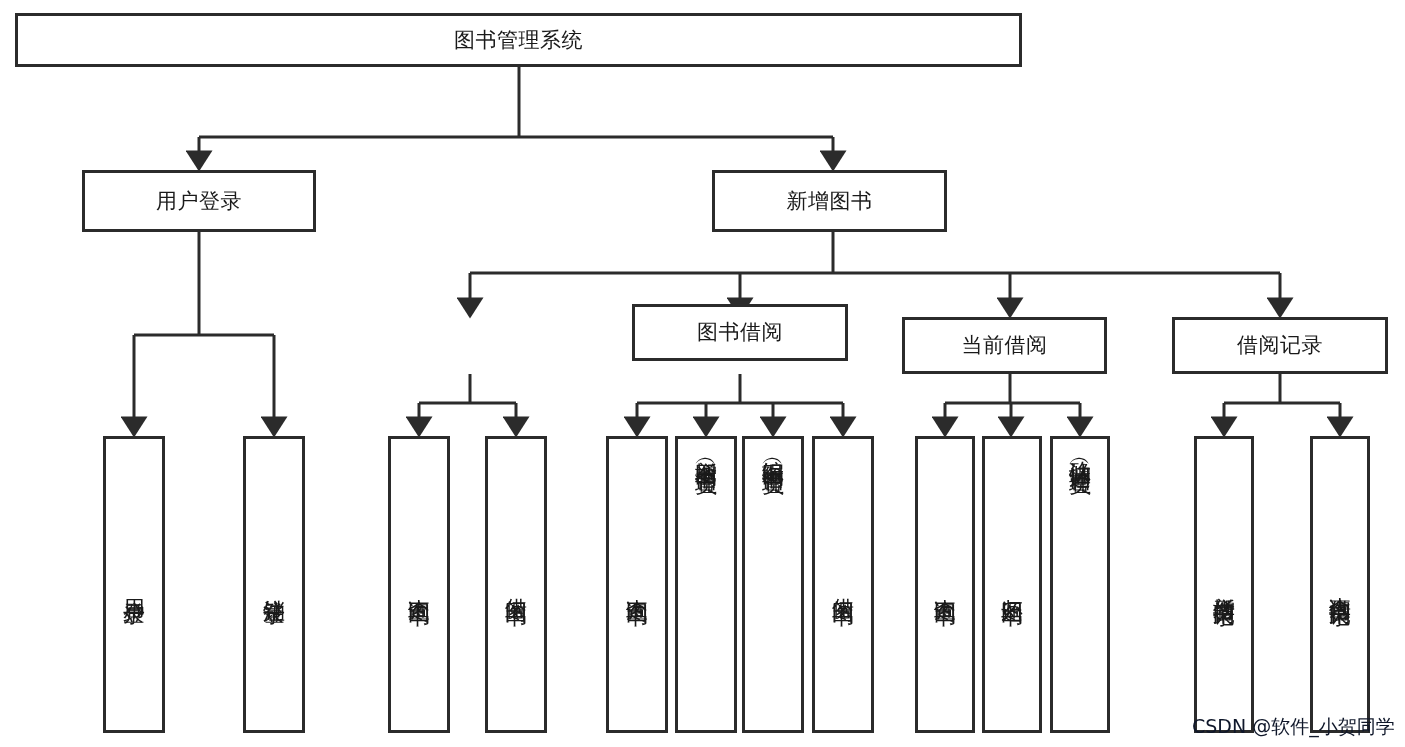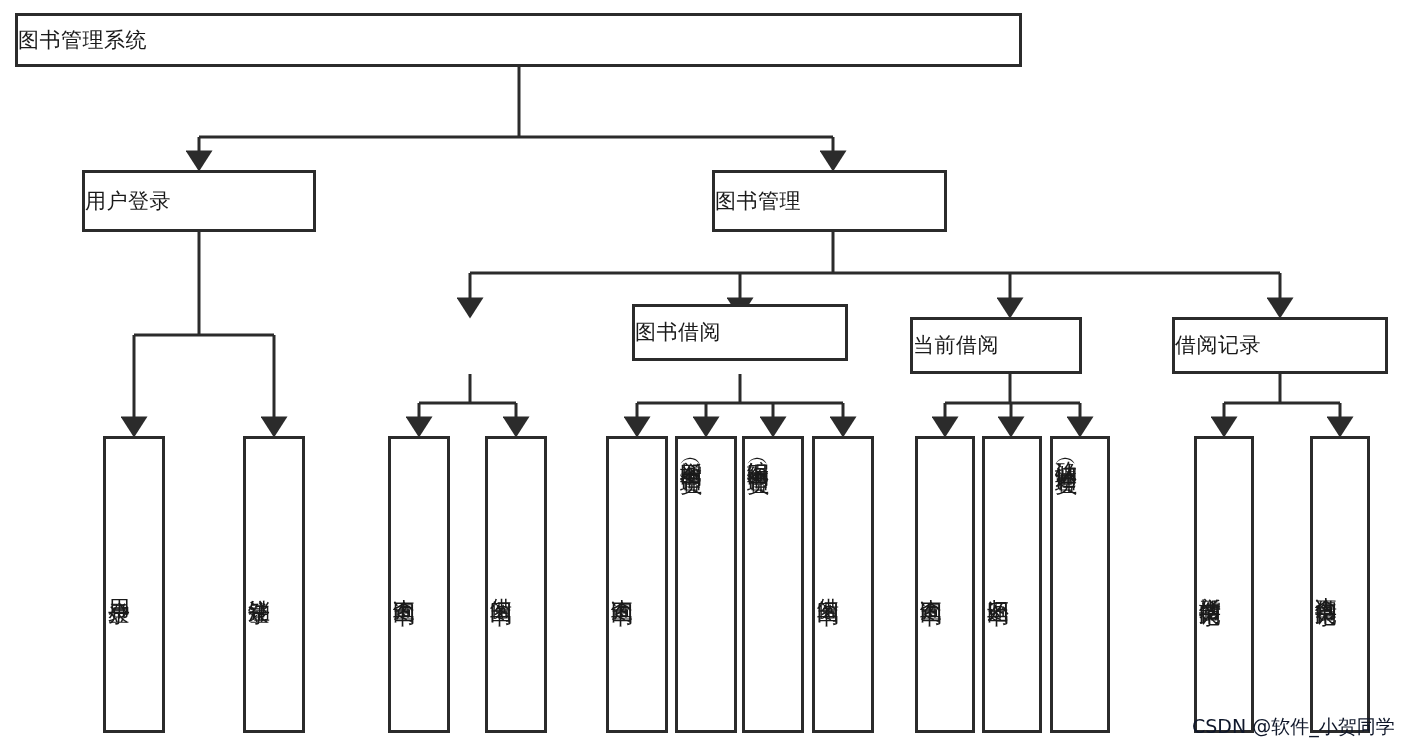--- a/index.html
+++ b/index.html
@@ -22,6 +22,7 @@
     background: #ffffff;
     display: flex;
     align-items: center;
+    justify-content: center;
     color: #1a1a1a;
   }
   .box .label {

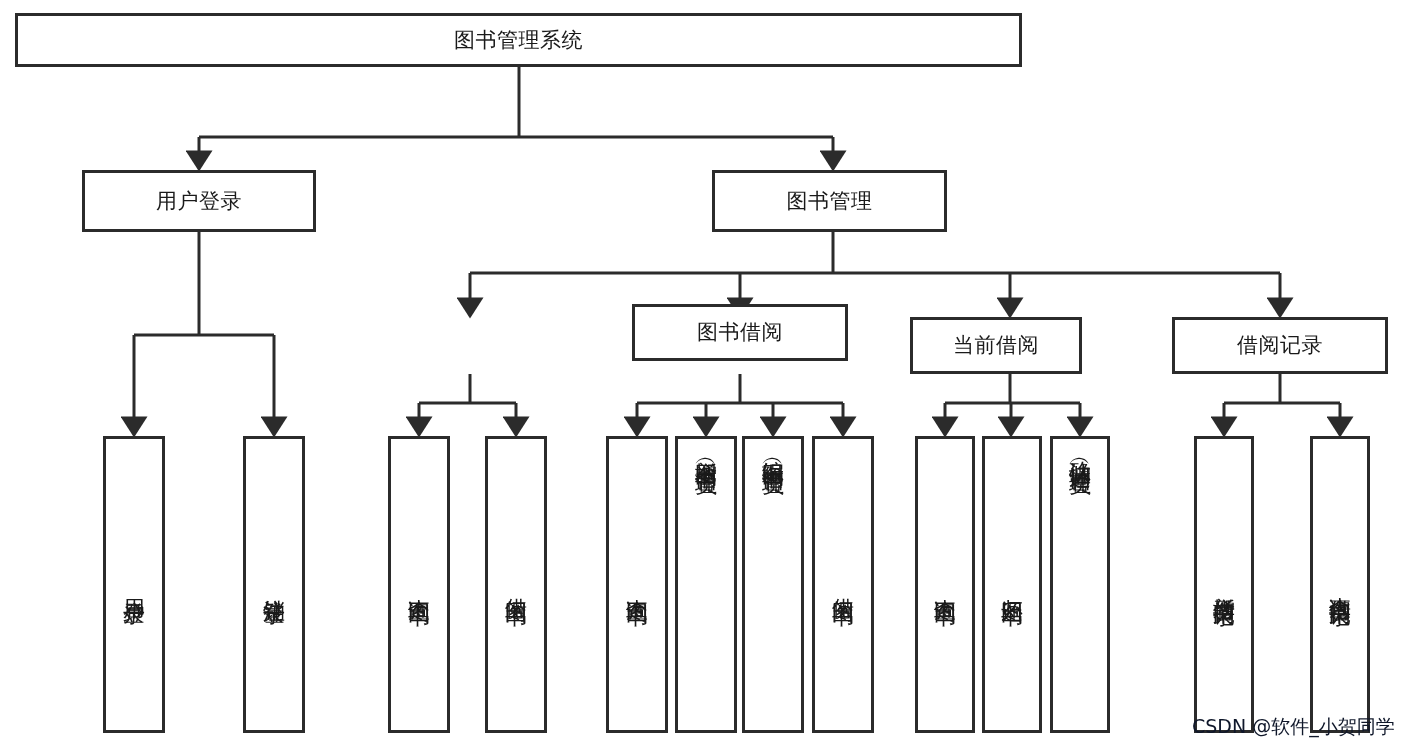--- a/index.html
+++ b/index.html
@@ -126,7 +126,7 @@
     <span class="label">用户登录</span>
   </div>
   <div class="box" style="left:712px; top:170px; width:235px; height:62px;">
-    <span class="label">图书管理</span>
+    <span class="label">新增图书</span>
   </div>
 
   <div class="box" style="left:632px; top:304px; width:216px; height:57px;">

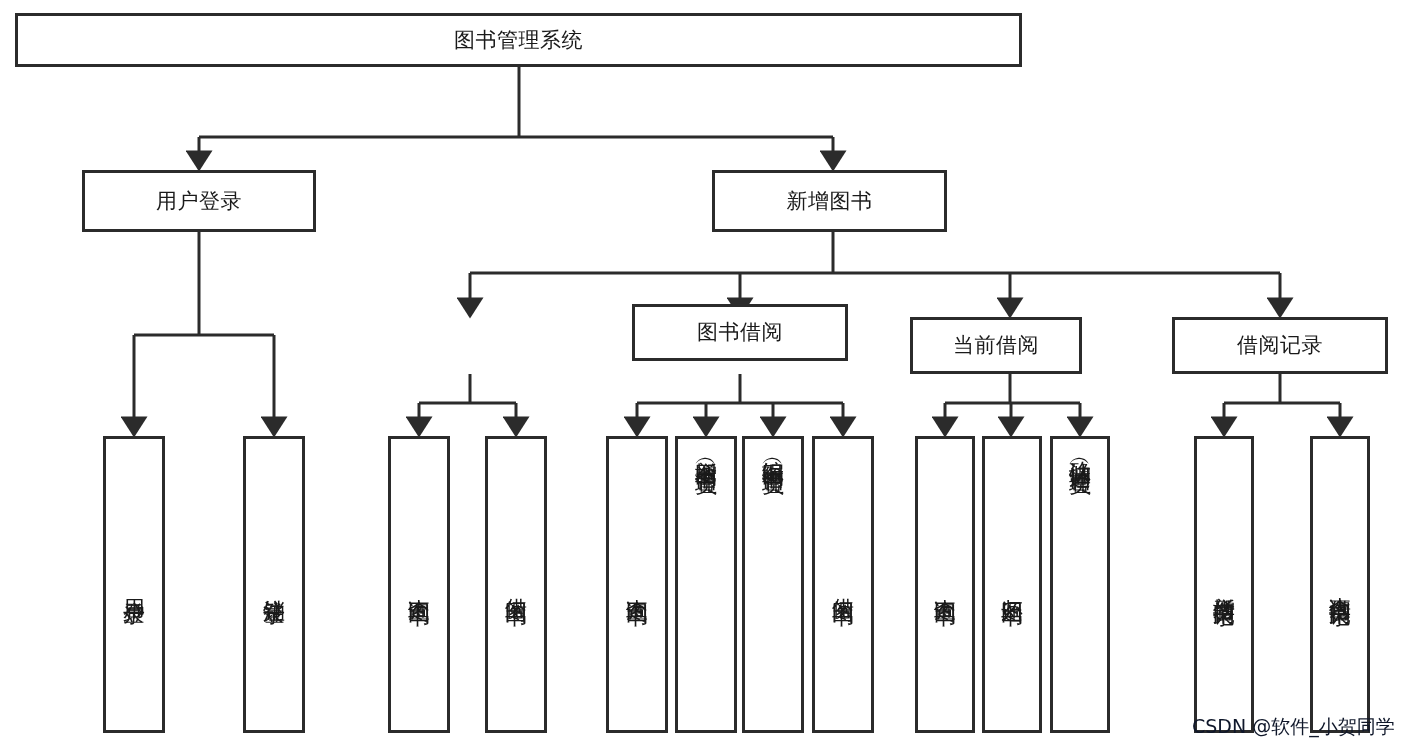--- a/index.html
+++ b/index.html
@@ -132,7 +132,7 @@
   <div class="box" style="left:632px; top:304px; width:216px; height:57px;">
     <span class="label">图书借阅</span>
   </div>
-  <div class="box" style="left:902px; top:317px; width:172px; height:57px;margin-left:8px;">
+  <div class="box" style="left:902px; top:317px; width:205px; height:57px;">
     <span class="label">当前借阅</span>
   </div>
   <div class="box" style="left:1172px; top:317px; width:216px; height:57px;">

